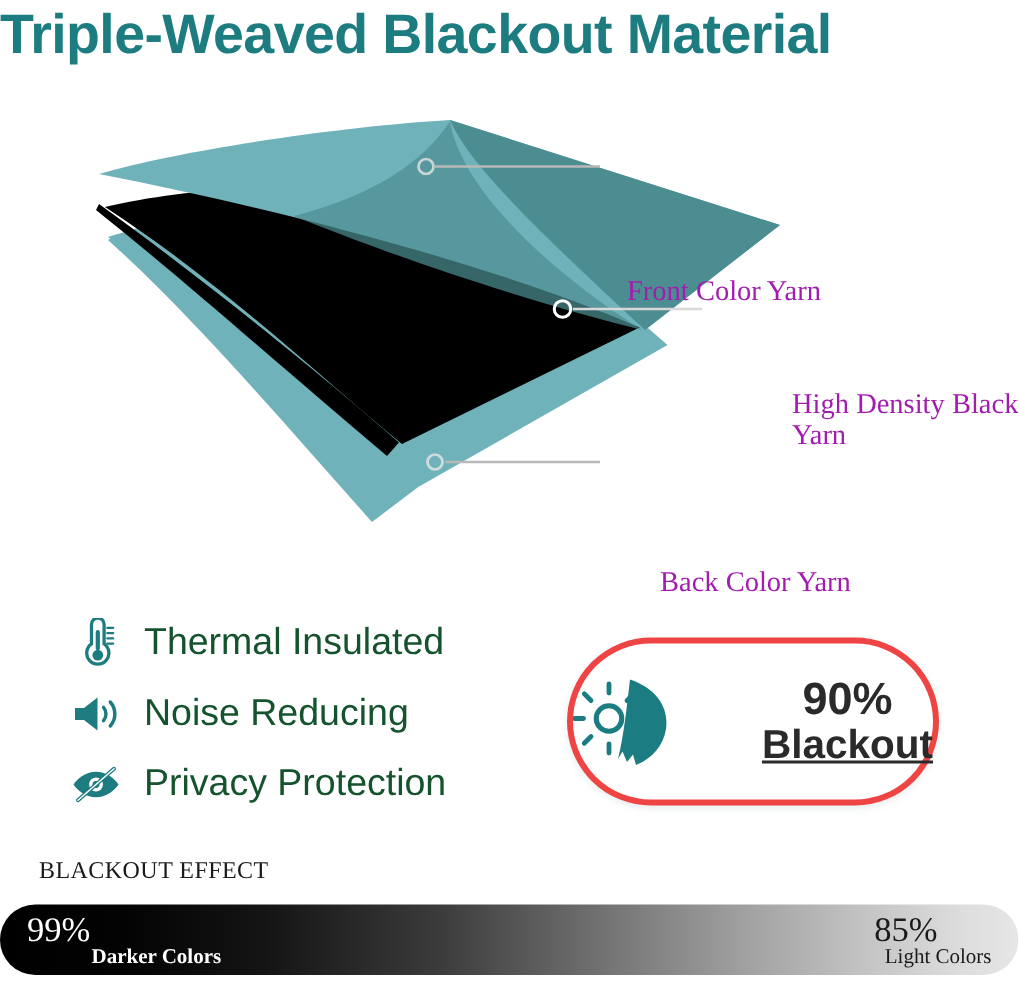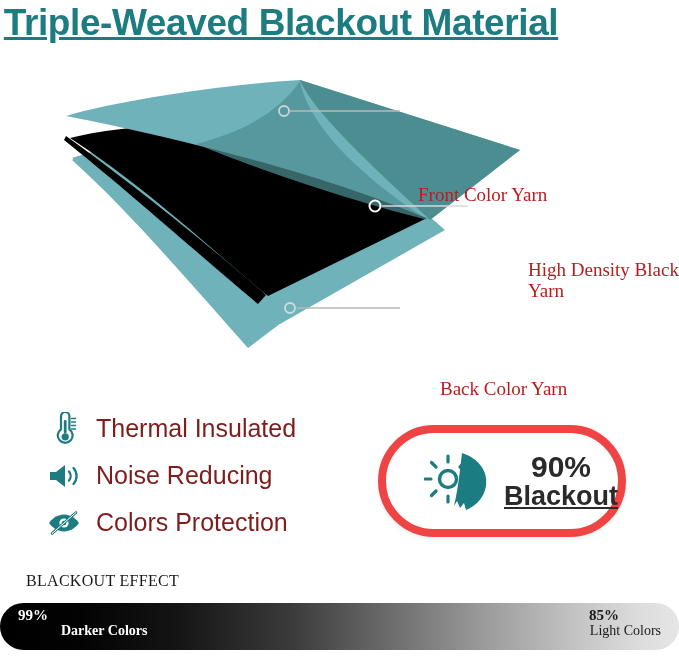--- a/index.html
+++ b/index.html
@@ -22,14 +22,12 @@
     left: 0;
     top: 2px;
     width: 562px;
-    text-align: center;
     font-family: "Liberation Sans", sans-serif;
     font-weight: bold;
     font-size: 37px;
     letter-spacing: -0.4px;
     color: #1d7c80;
     white-space: nowrap;
-    text-decoration: underline;
   }
 
   

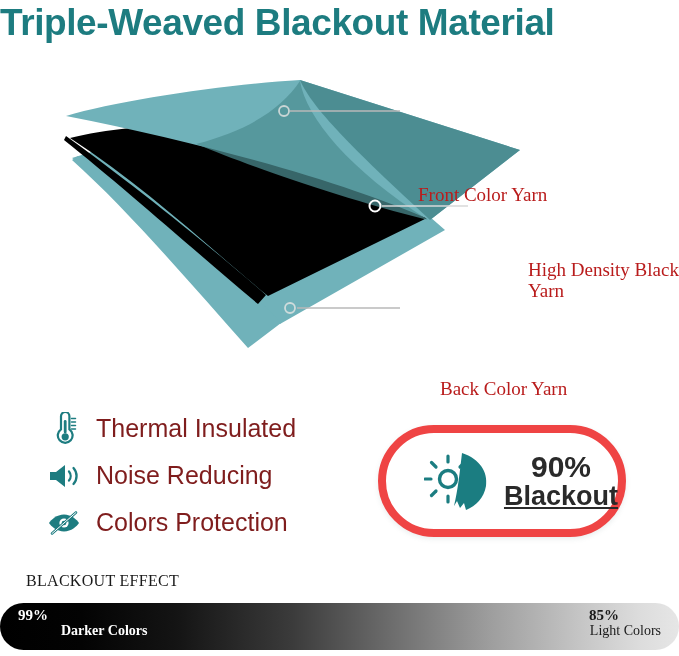--- a/index.html
+++ b/index.html
@@ -46,7 +46,7 @@
     position: absolute;
     font-family: "Liberation Serif", serif;
     font-size: 19px;
-    color: #b91c1c;
+    color: #a21caf;
     line-height: 1.12;
     white-space: nowrap;
   }

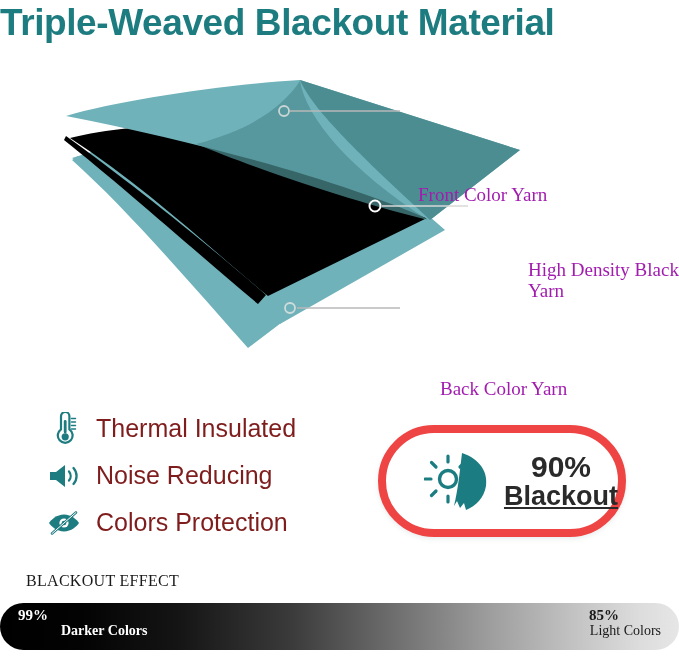--- a/index.html
+++ b/index.html
@@ -81,7 +81,7 @@
     font-family: "Liberation Sans", sans-serif;
     font-size: 25px;
     font-weight: 500;
-    color: #7f1d1d;
+    color: #14532d;
     white-space: nowrap;
   }
 

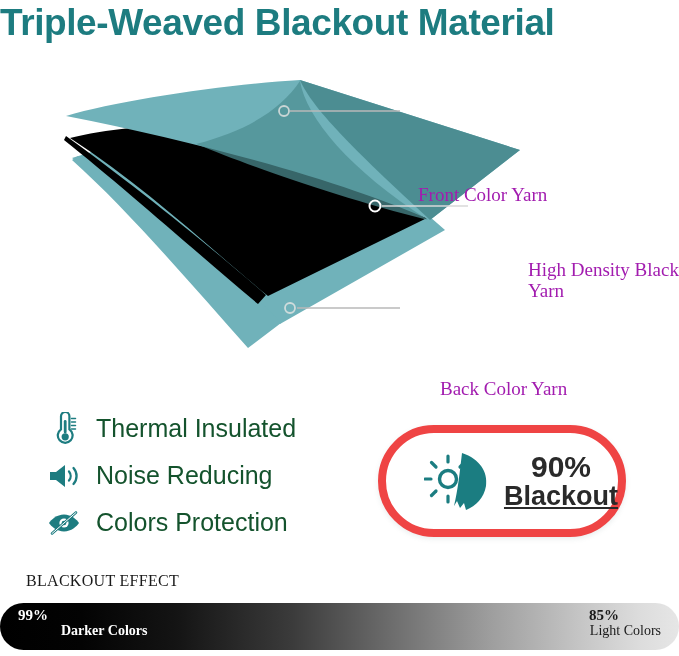--- a/index.html
+++ b/index.html
@@ -92,13 +92,13 @@
     top: 425px;
     width: 248px;
     height: 112px;
-    border: 8px solid #ef4444;
+    border: 4px solid #ef4444;
     border-radius: 56px;
     background: #ffffff;
     box-shadow: 0 2px 5px rgba(120,140,140,0.16);
     display: flex;
     align-items: center;
-    justify-content: flex-end;
+    justify-content: space-between;
     box-sizing: border-box;
   }
   #badge-icon {

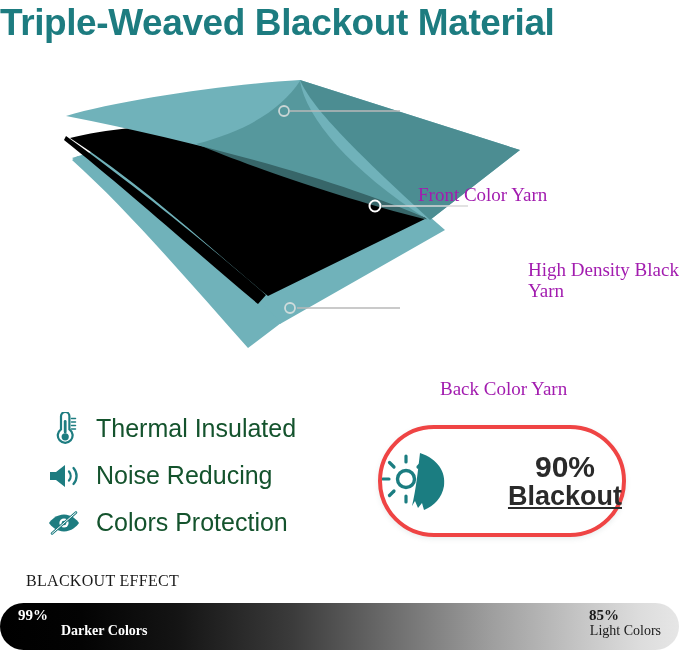--- a/index.html
+++ b/index.html
@@ -270,7 +270,7 @@
         <line x1="6" y1="24.5" x2="30" y2="3.5" stroke="#ffffff" stroke-width="1" stroke-linecap="round"></line>
       </svg>
     </span>
-    <span class="feature-text">Colors Protection</span>
+    <span class="feature-text">Privacy Protection</span>
   </div>
 
 </div>

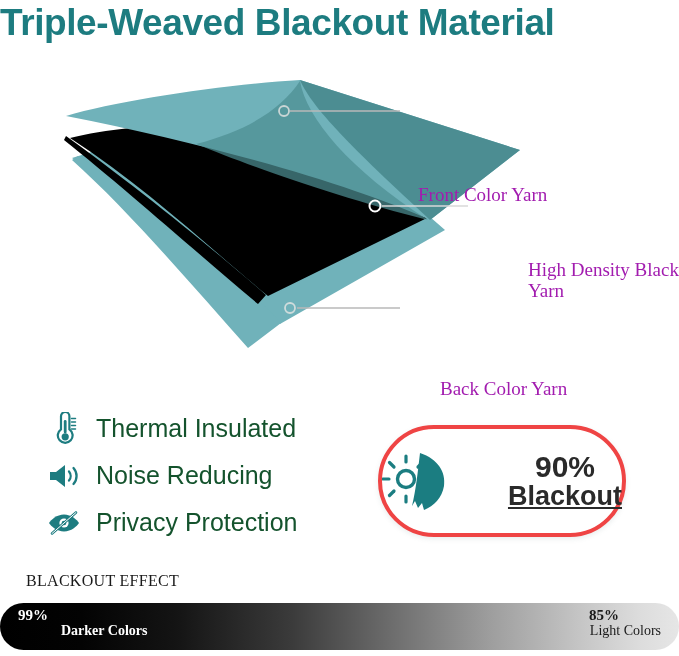--- a/index.html
+++ b/index.html
@@ -173,8 +173,8 @@
   .bar-pct {
     display: block;
     font-family: "Liberation Serif", serif;
-    font-weight: bold;
-    font-size: 15px;
+    font-weight: normal;
+    font-size: 23px;
   }
   .bar-sub {
     display: block;

